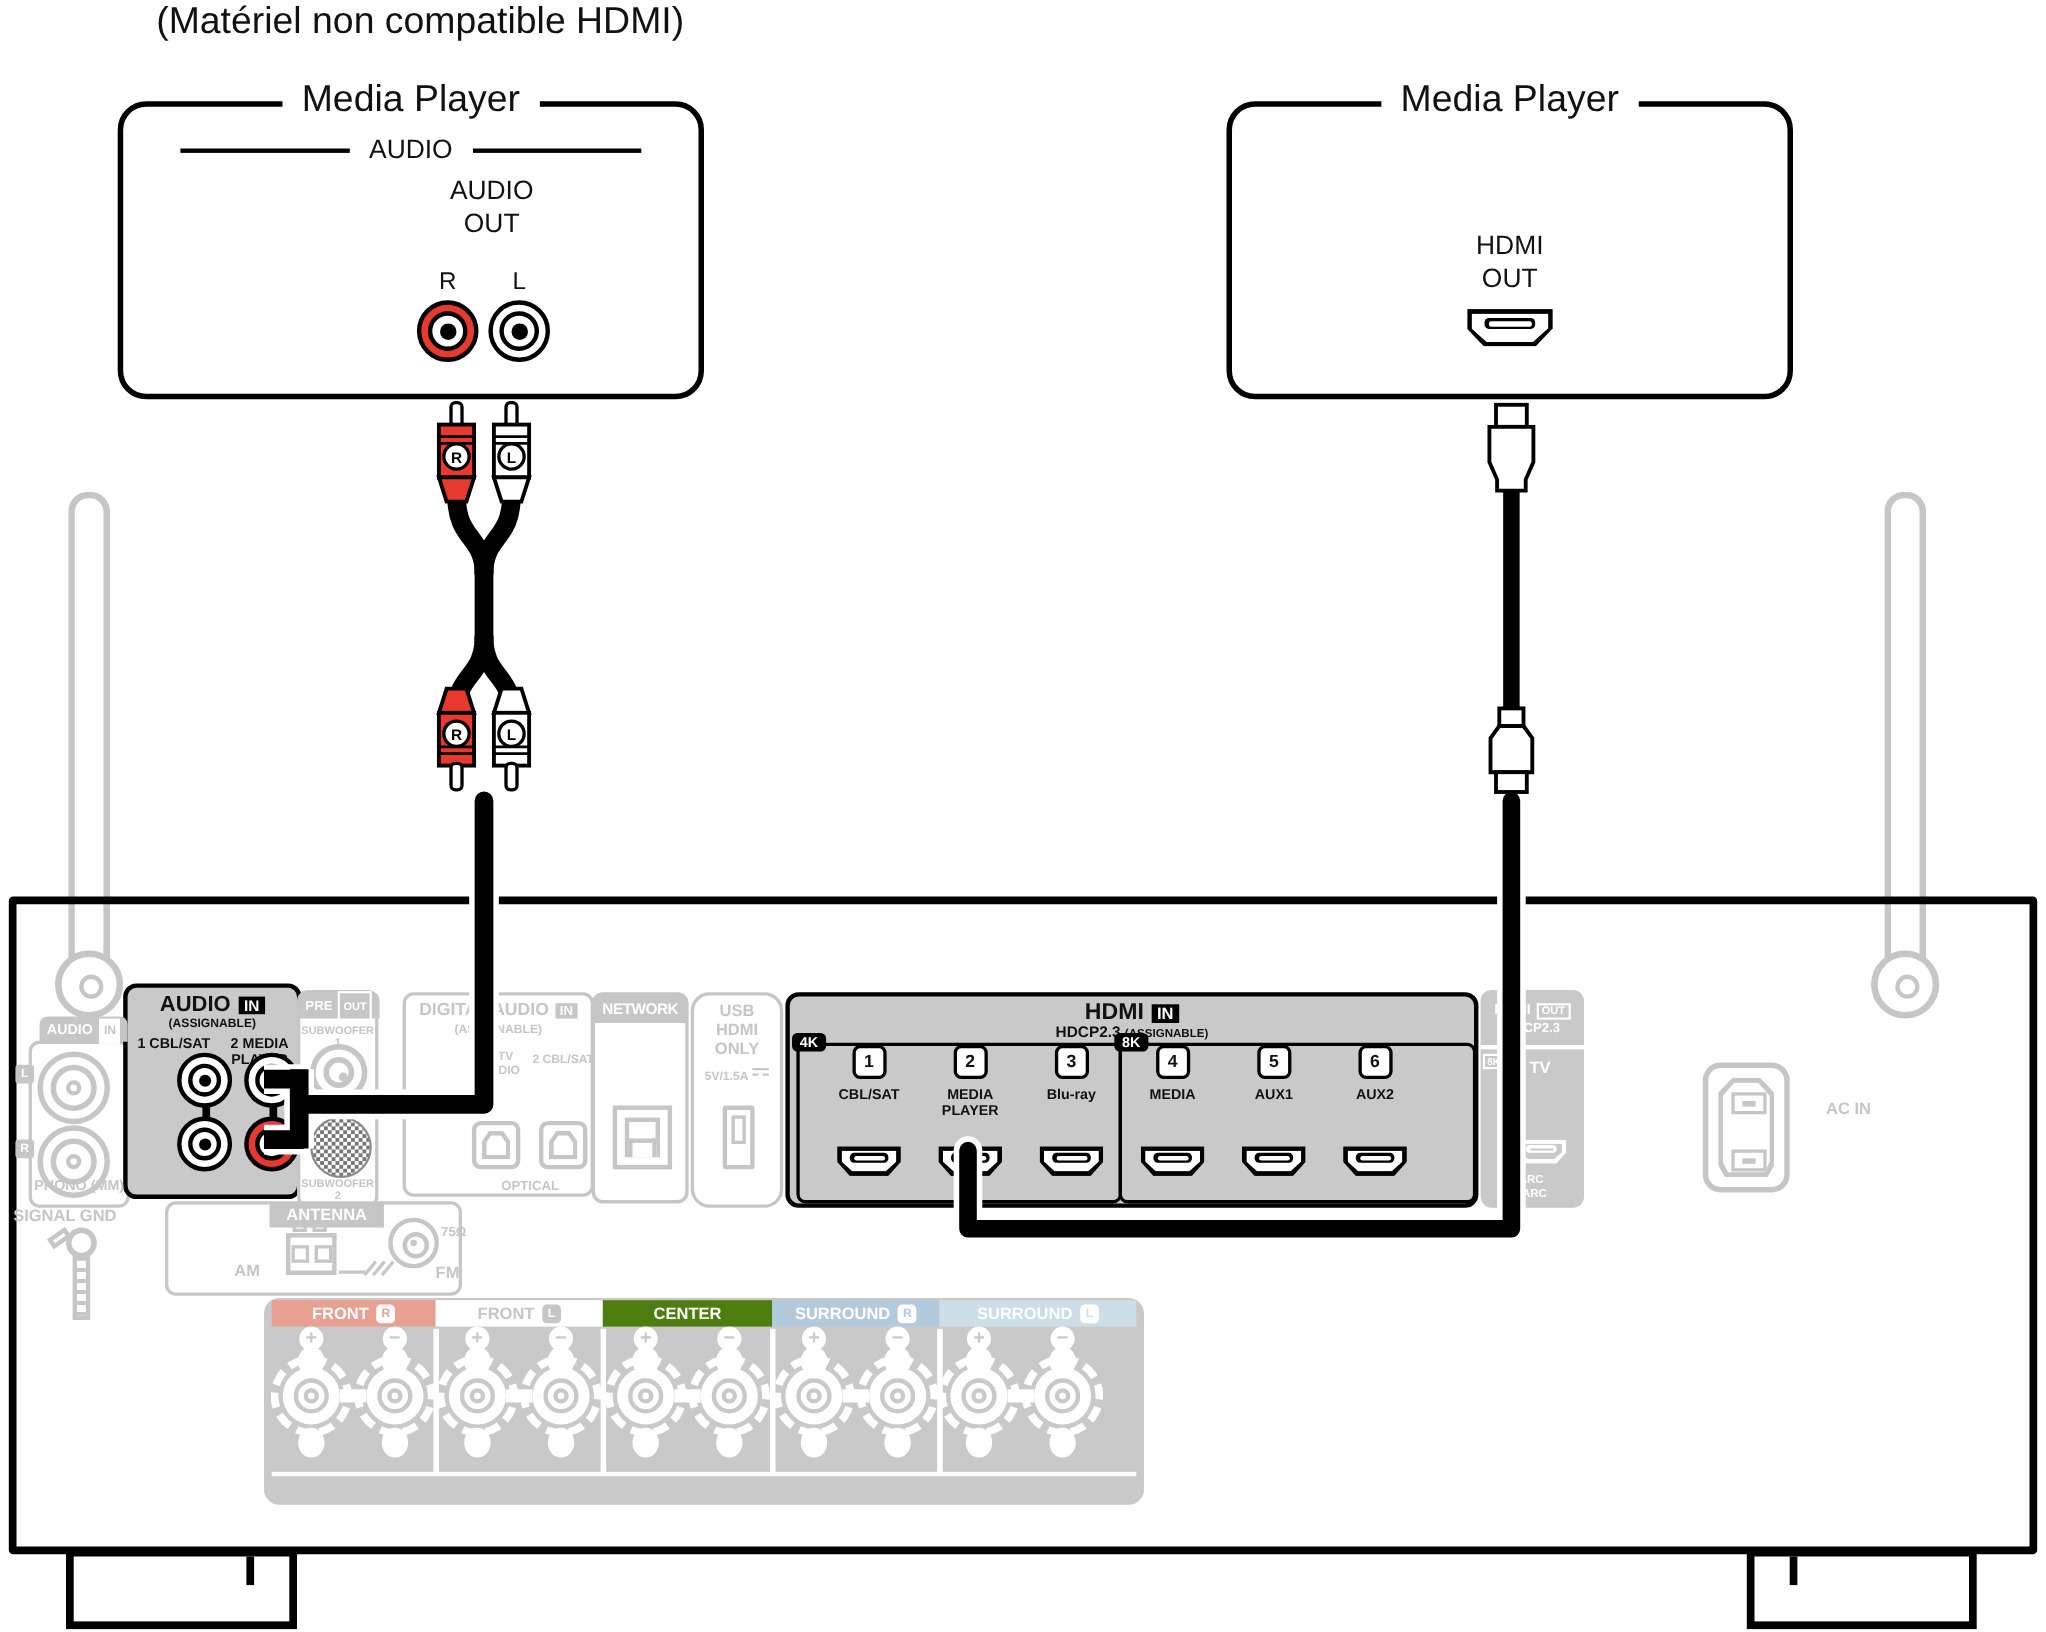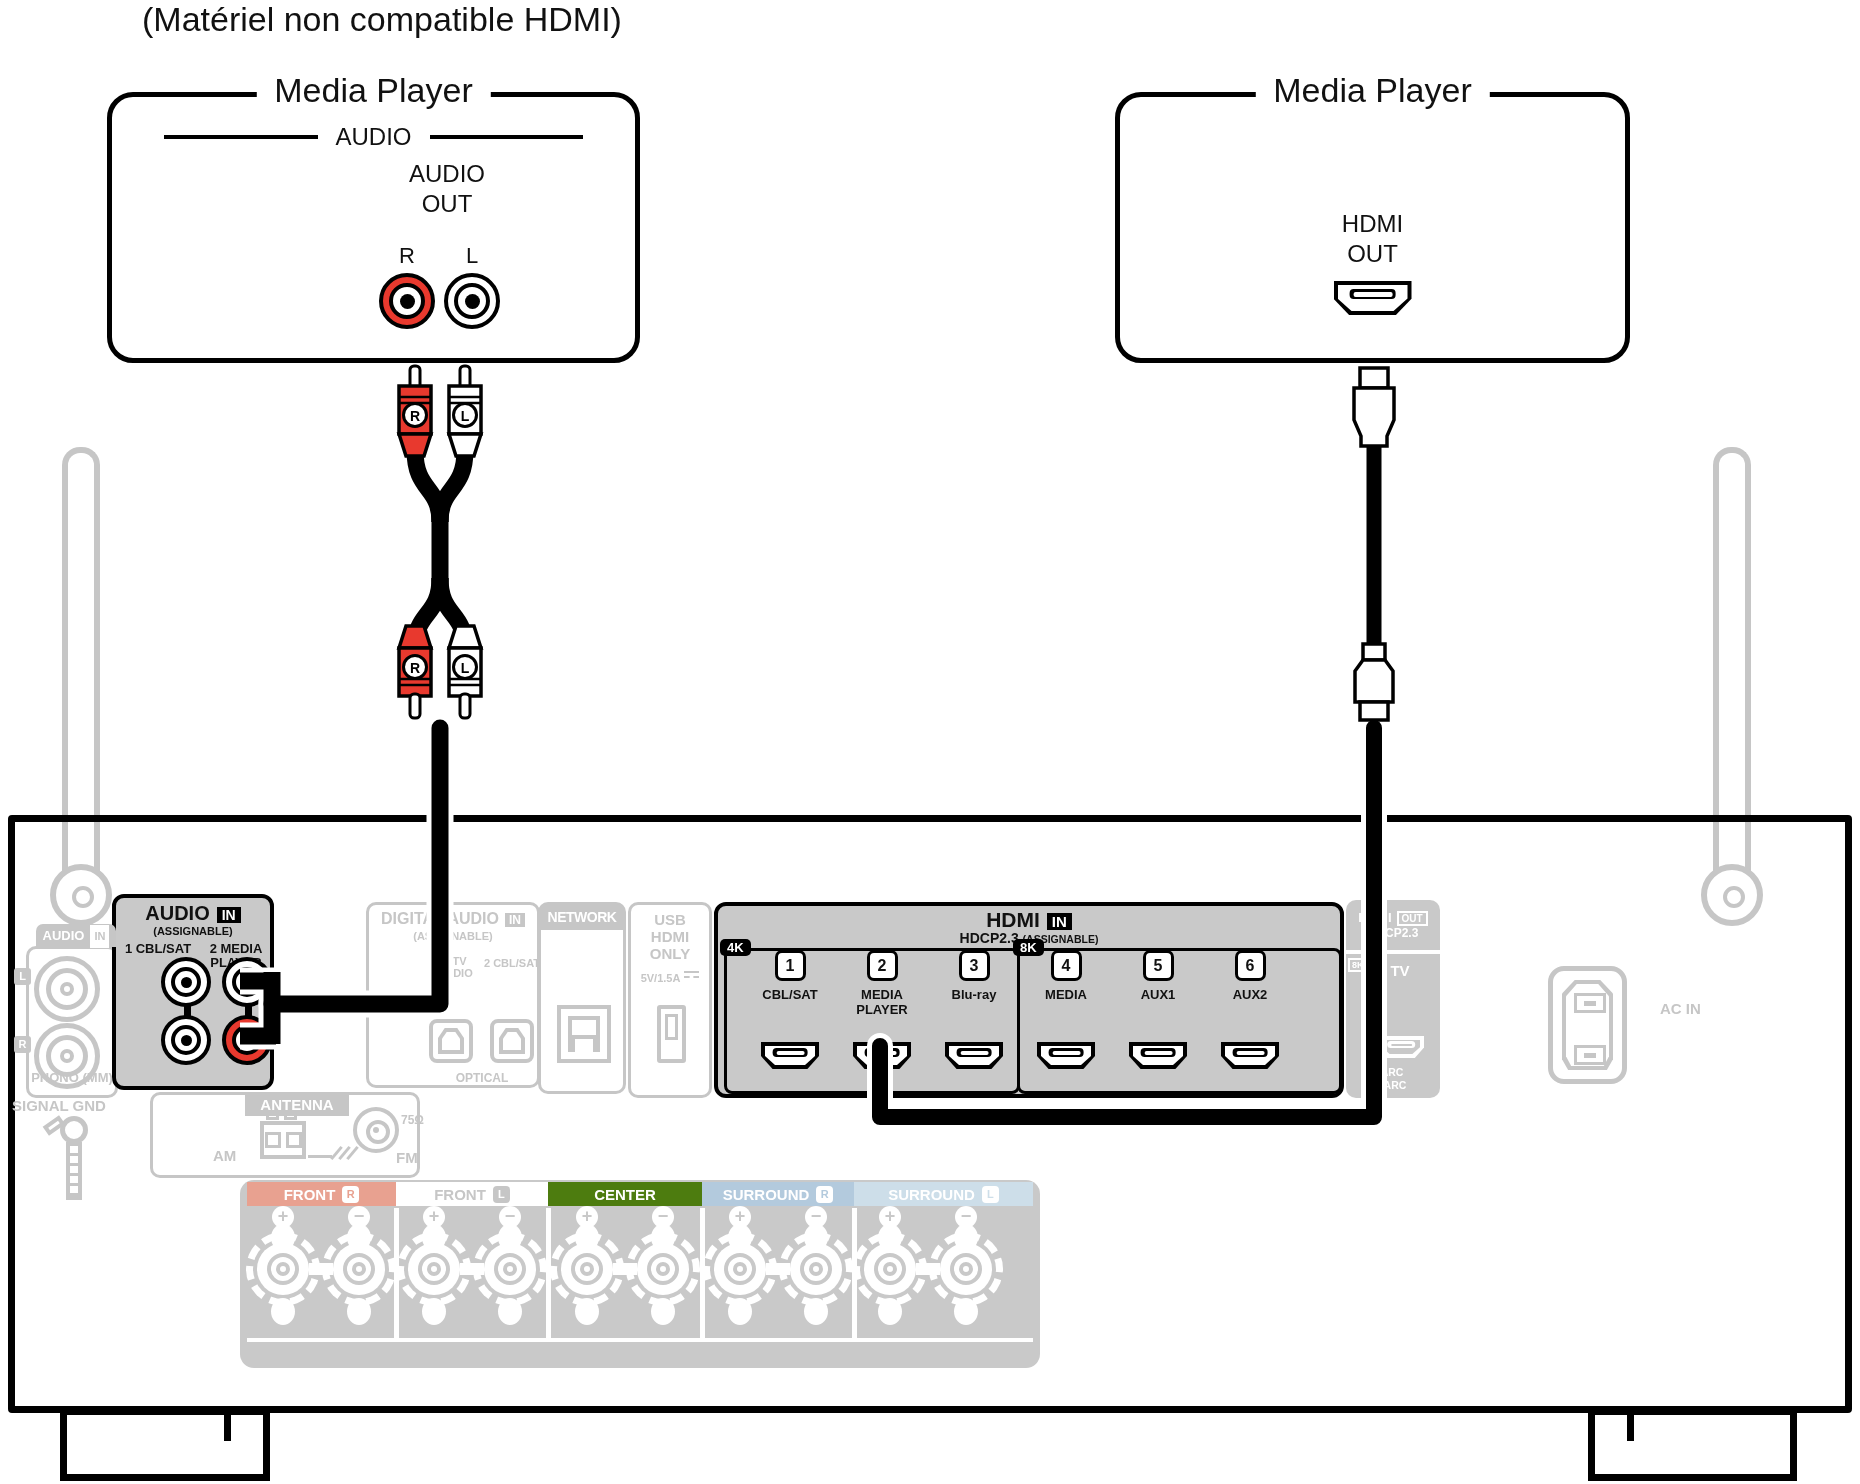--- a/index.html
+++ b/index.html
@@ -213,6 +213,16 @@
     <div class="kjack red" style="left:106px;top:117px;"></div>
   </div>
 
+  <div class="abs gpanel" style="left:270px;top:900px;width:74px;height:198px;">
+    <div class="gtab" style="left:-2px;top:-2px;width:74px;height:25px;font-size:12px;line-height:25px;border-radius:8px 8px 0 0;">
+      <span>PRE</span><span class="badge-out-line" style="font-size:10px;">OUT</span>
+    </div>
+    <div class="gtxt" style="position:absolute;left:0;right:0;top:29px;text-align:center;font-size:10px;">SUBWOOFER 1</div>
+    <div class="gjack" style="left:9px;top:46px;width:52px;height:52px;"></div>
+    <div style="position:absolute;left:9px;top:112px;width:52px;height:52px;border-radius:50%;border:2px solid #8a8a8a;
+         background:repeating-conic-gradient(#777 0% 25%, #fff 0% 50%); background-size:7px 7px;"></div>
+    <div class="gtxt" style="position:absolute;left:0;right:0;top:168px;text-align:center;font-size:10px;">SUBWOOFER 2</div>
+  </div>
 
   <div class="abs gpanel" style="left:366px;top:902px;width:174px;height:186px;">
     <div class="gtxt" style="position:absolute;left:0;right:0;top:5px;text-align:center;font-size:16px;">

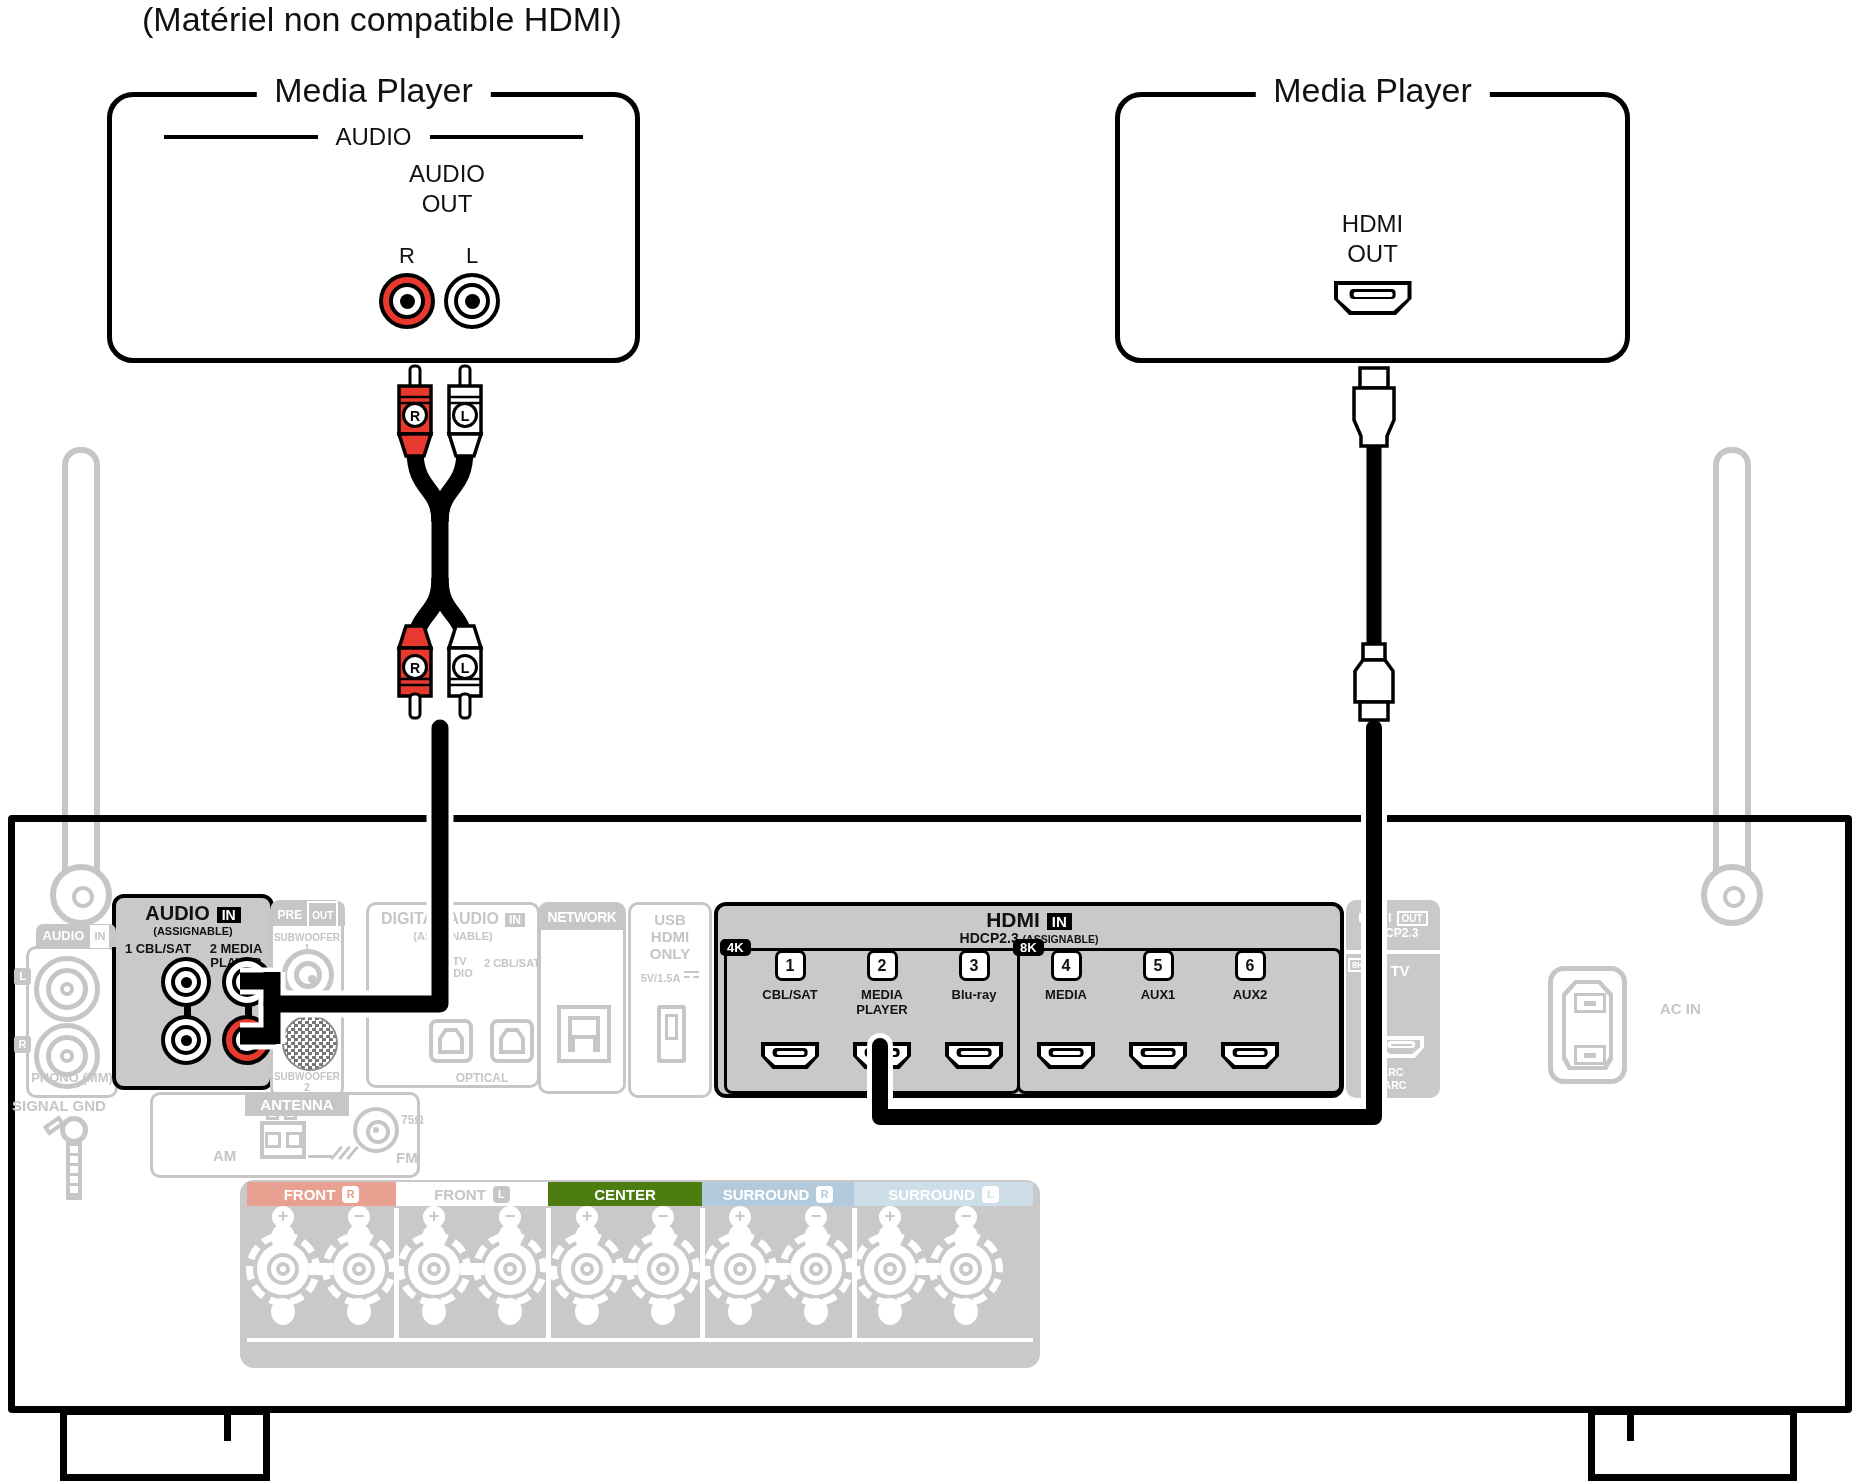--- a/index.html
+++ b/index.html
@@ -249,7 +249,7 @@
     </div>
   </div>
 
-  <div class="abs gpanel" style="left:628px;top:902px;width:84px;height:196px;">
+  <div class="abs gpanel" style="left:628px;top:902px;width:84px;height:196px;border-radius:17px;">
     <div class="gtxt" style="position:absolute;left:0;right:0;top:6px;text-align:center;font-size:15px;line-height:17px;">
       <div>USB</div>
         <div>HDMI</div>

